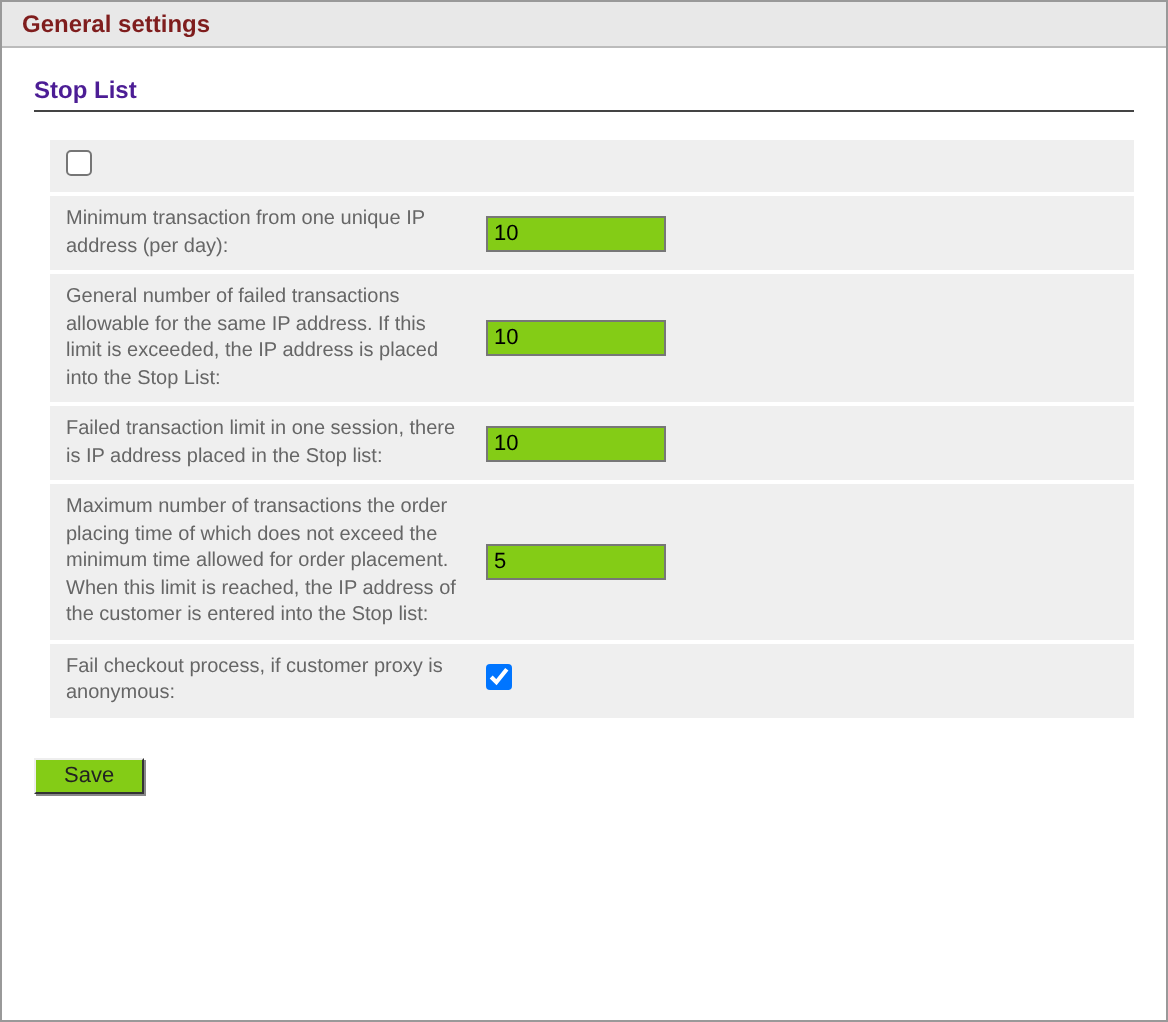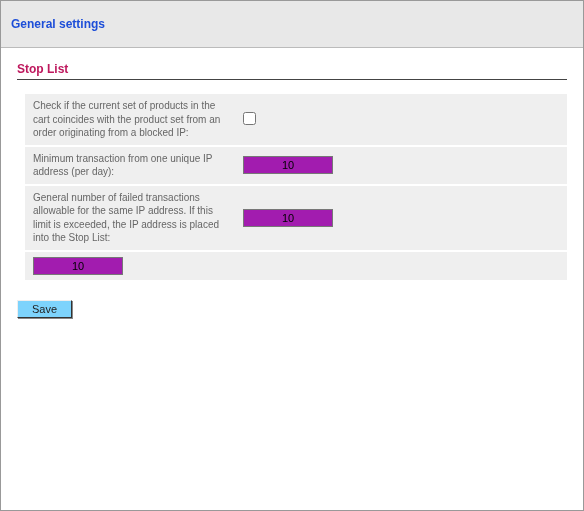--- a/index.html
+++ b/index.html
@@ -21,9 +21,9 @@
   .header {
     background: #e8e8e8;
     border-bottom: 1px solid #bbb;
-    padding: 16px 10px;
+    padding: 4px 10px;
     font-weight: bold;
-    color: #1d4ed8;
+    color: #7f1d1d;
     font-size: 12px;
   }
   .content {

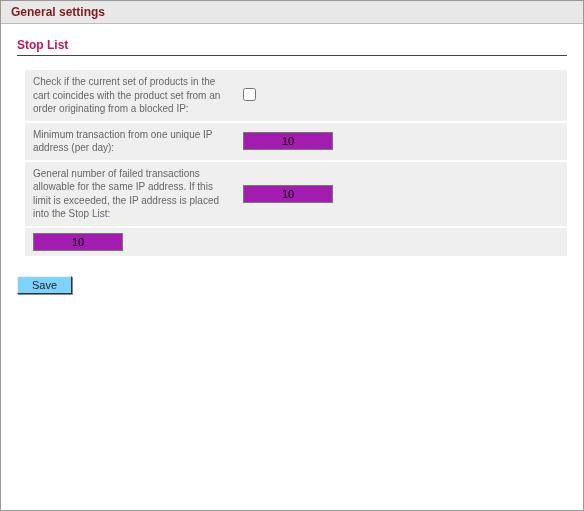--- a/index.html
+++ b/index.html
@@ -31,7 +31,7 @@
   }
   .section-title {
     font-weight: bold;
-    color: #be185d;
+    color: #4c1d95;
     font-size: 12px;
     border-bottom: 1px solid #444;
     padding-bottom: 3px;

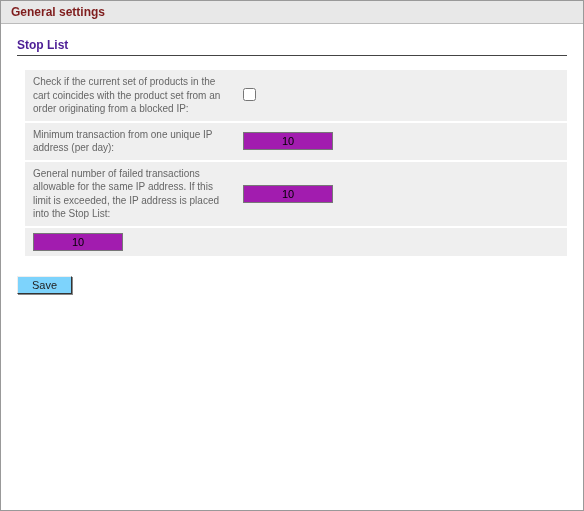--- a/index.html
+++ b/index.html
@@ -103,7 +103,6 @@
     <div class="form-area">
 
       <div class="row">
-        <div class="label">Check if the current set of products in the cart coincides with the product set from an order originating from a blocked IP:</div>
         <div class="field">
           <input type="checkbox" style="">
         </div>

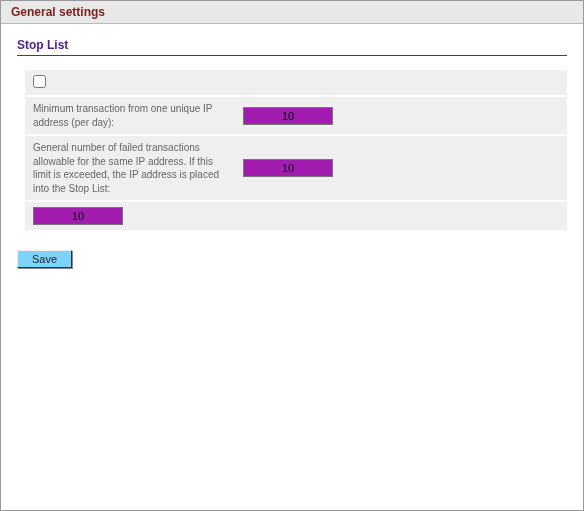--- a/index.html
+++ b/index.html
@@ -68,8 +68,7 @@
     font-family: inherit;
     font-size: 11px;
     padding: 1px 3px;
-    background: #a21caf;
-    text-align: center;
+    background: #84cc16;
   }
   .row input[type="checkbox"] {
     width: 13px;

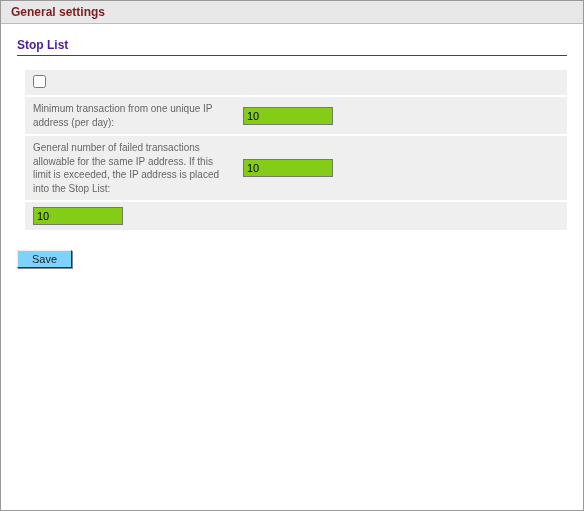--- a/index.html
+++ b/index.html
@@ -122,6 +122,7 @@
       </div>
 
       <div class="row">
+        <div class="label">Failed transaction limit in one session, there is IP address placed in the Stop list:</div>
         <div class="field">
           <input type="text" value="10" style="">
         </div>

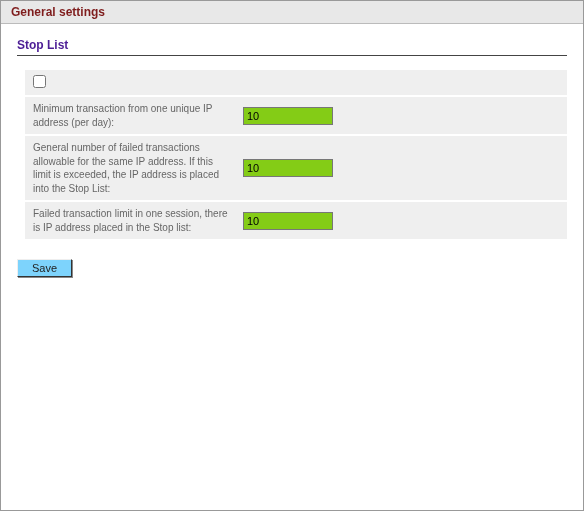--- a/index.html
+++ b/index.html
@@ -128,6 +128,12 @@
         </div>
       </div>
 
+      <div class="row">
+        <div class="label">Maximum number of transactions the order placing time of which does not exceed the minimum time allowed for order placement. When this limit is reached, the IP address of the customer is entered into the Stop list:</div>
+        <div class="field">
+          <input type="text" value="5" style="">
+        </div>
+      </div>
 
 
 

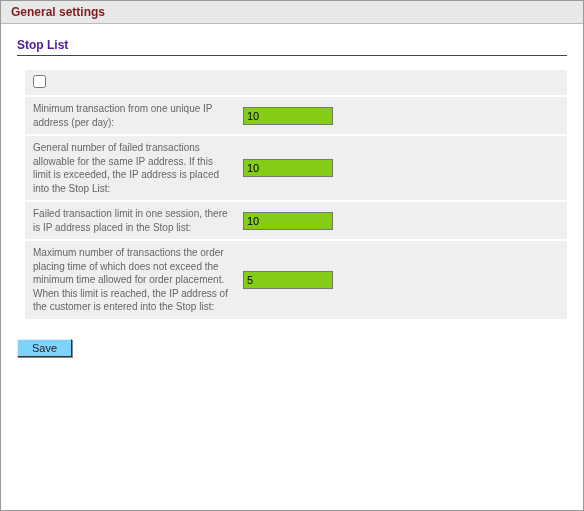--- a/index.html
+++ b/index.html
@@ -136,6 +136,12 @@
       </div>
 
 
+      <div class="row">
+        <div class="label">Fail checkout process, if customer proxy is anonymous:</div>
+        <div class="field">
+          <input type="checkbox" checked="" style="">
+        </div>
+      </div>
 
     </div>
 

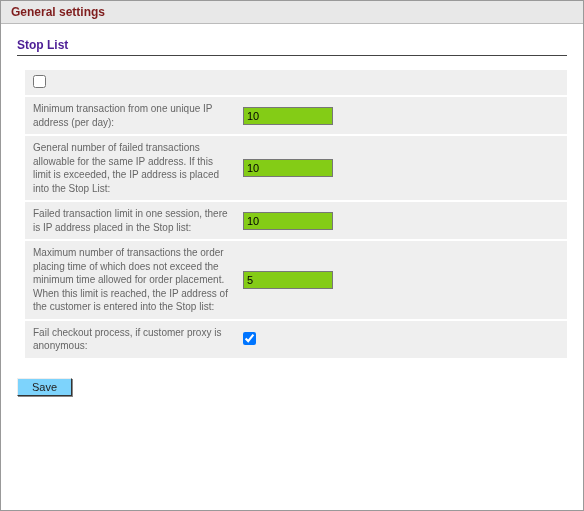--- a/index.html
+++ b/index.html
@@ -78,7 +78,7 @@
   .save-btn {
     margin-top: 18px;
     margin-left: 2px;
-    background: #7dd3fc;
+    background: #84cc16;
     border: 1px solid #333;
     border-top-color: #eee;
     border-left-color: #eee;

